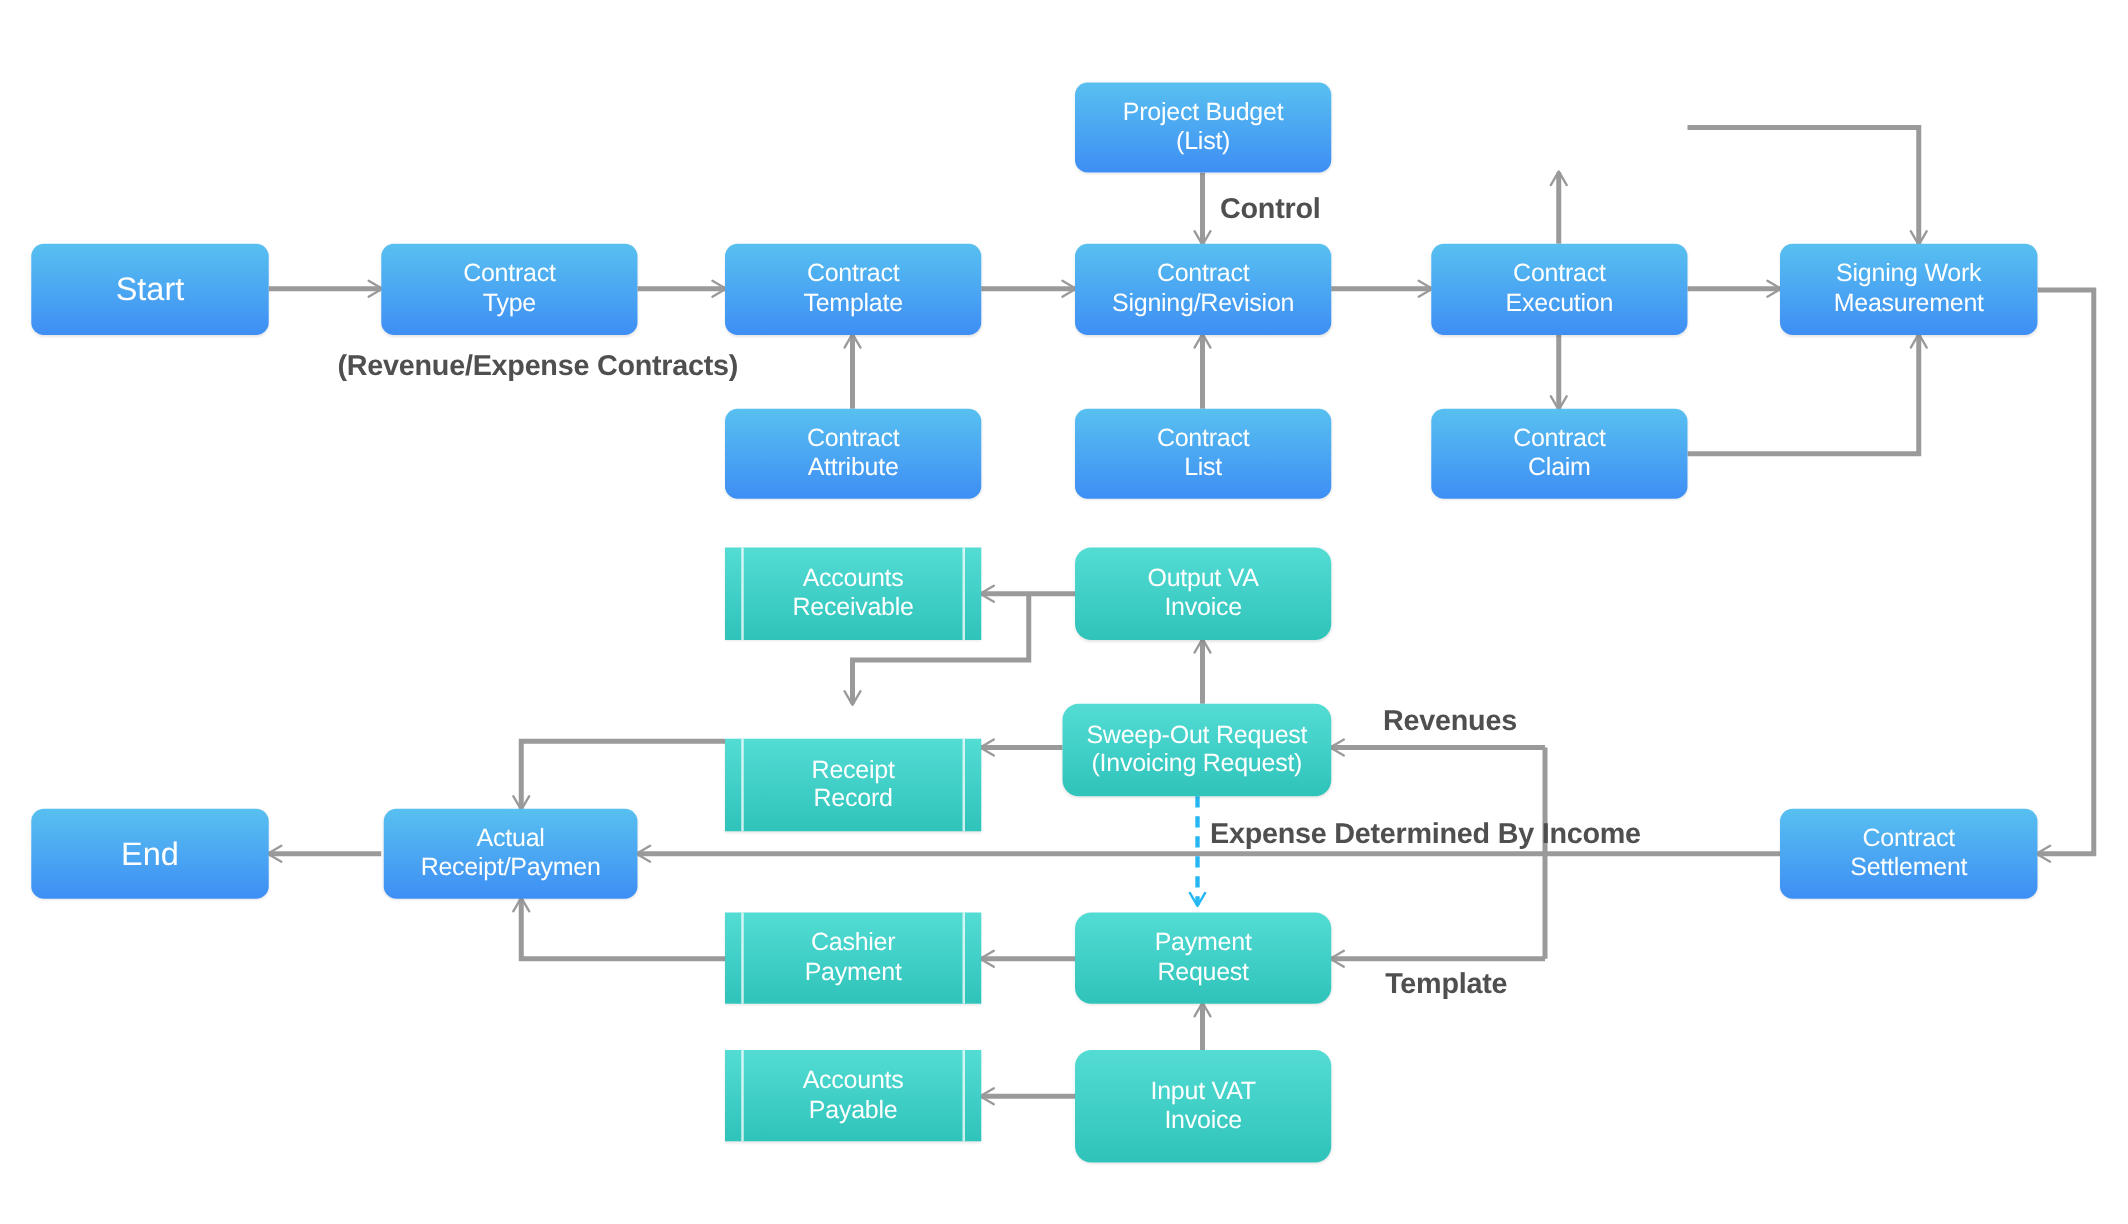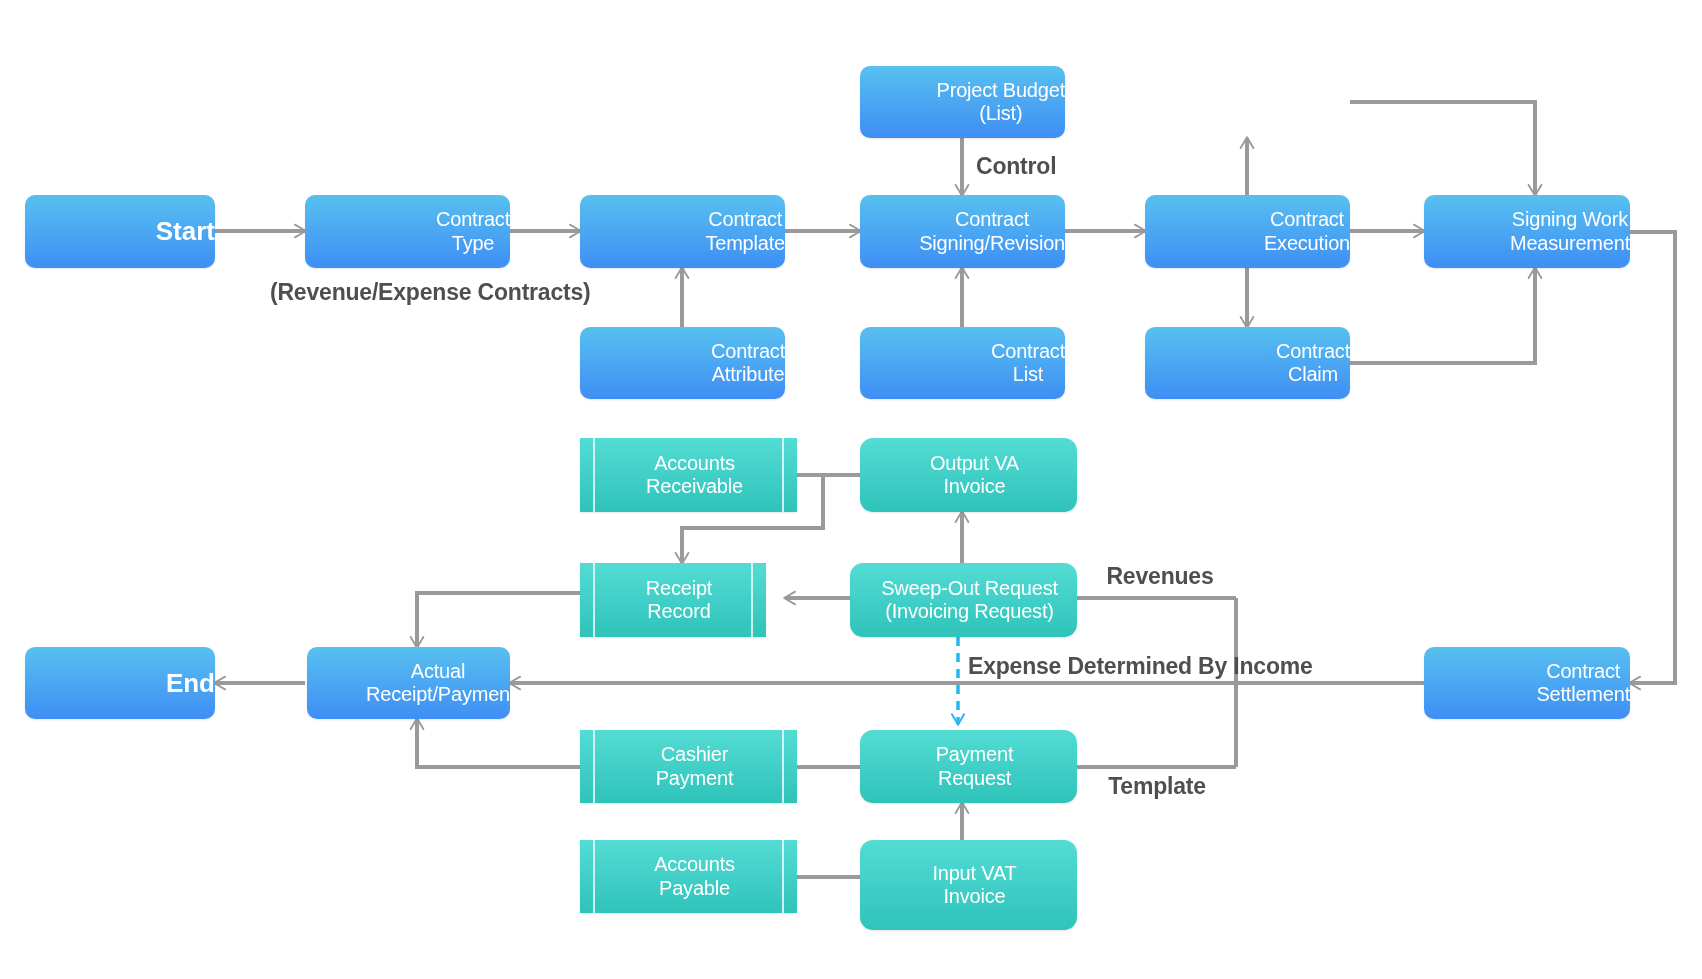--- a/index.html
+++ b/index.html
@@ -20,7 +20,7 @@
     font-size:20px; line-height:1.16; letter-spacing:-0.2px;
     box-shadow:0 1px 2px rgba(0,0,0,0.10);
   }
-  .blue { background:linear-gradient(180deg,var(--blue-top,#58C0F0),var(--blue-bottom,#3E8EF4));justify-content:flex-end; }
+  .blue { background:linear-gradient(180deg,var(--blue-top,#58C0F0),var(--blue-bottom,#3E8EF4)); }
   .teal { background:linear-gradient(180deg,var(--teal-top,#53DCD4),var(--teal-bottom,#2FC3BA)); border-radius:13px;padding-left:12px; }
   .square { border-radius:0; }
   .bars::before, .bars::after {

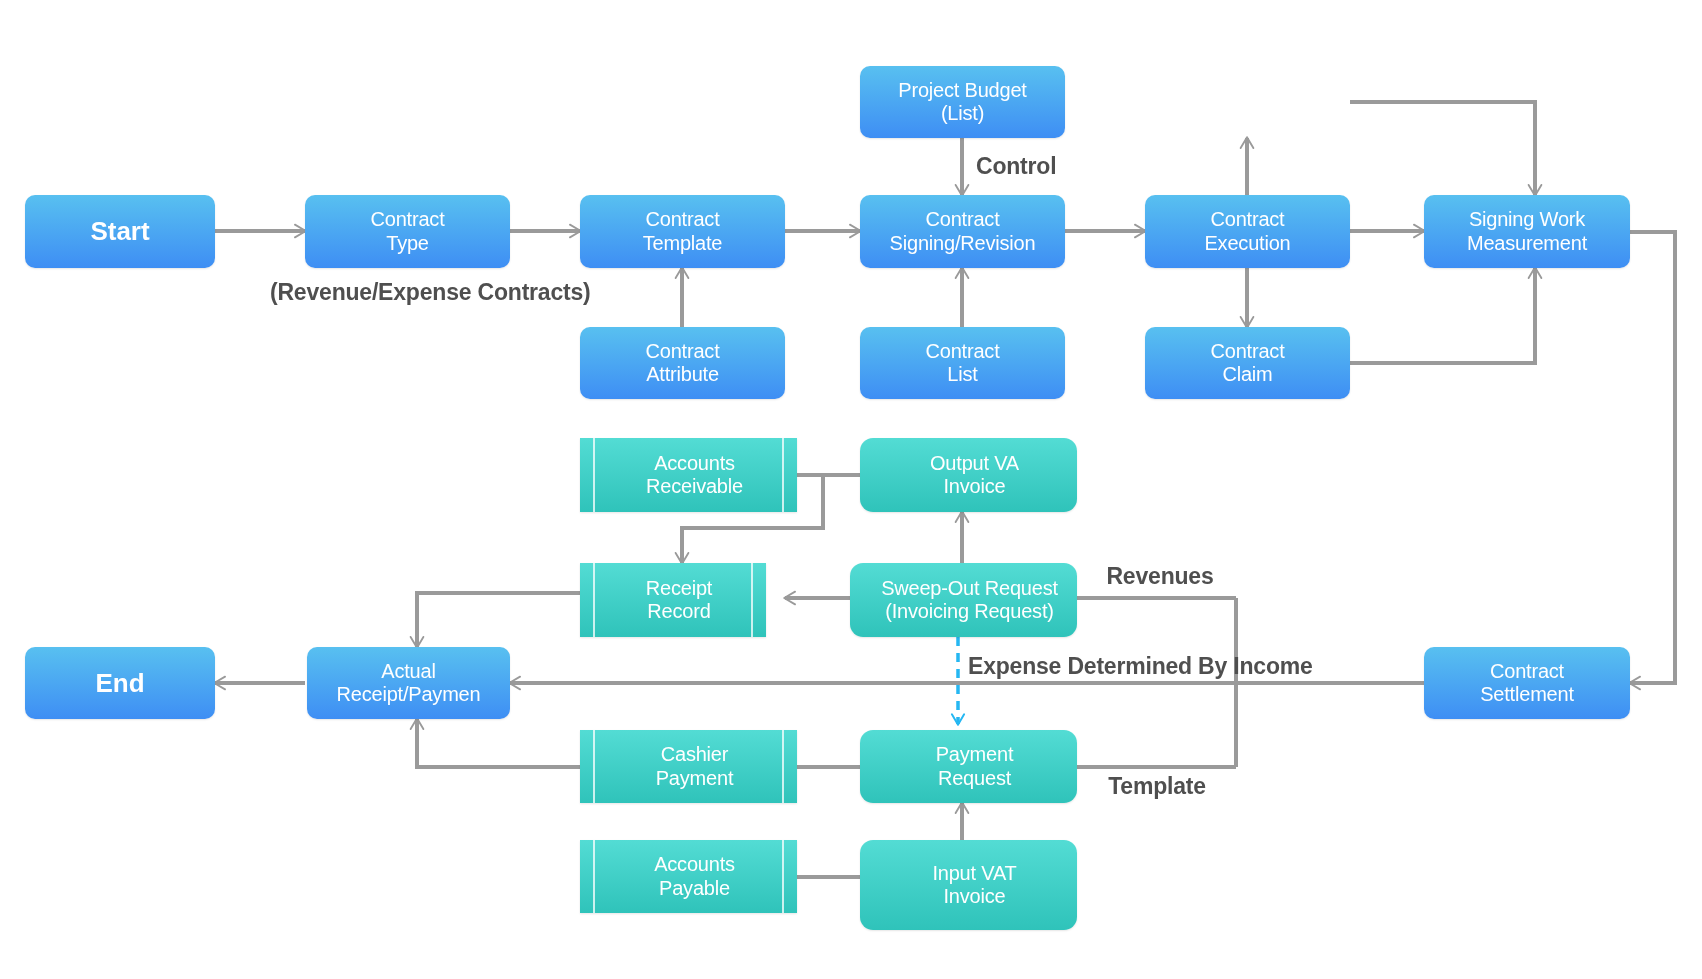--- a/index.html
+++ b/index.html
@@ -29,7 +29,7 @@
   }
   .bars::before { left:13px; }
   .bars::after  { right:13px; }
-  .terminal { font-weight:700; font-size:26px; letter-spacing:0; }
+  .terminal { font-weight:400; font-size:26px; letter-spacing:0; }
   .lbl { white-space:pre-line; position:relative; }
 
   .note {

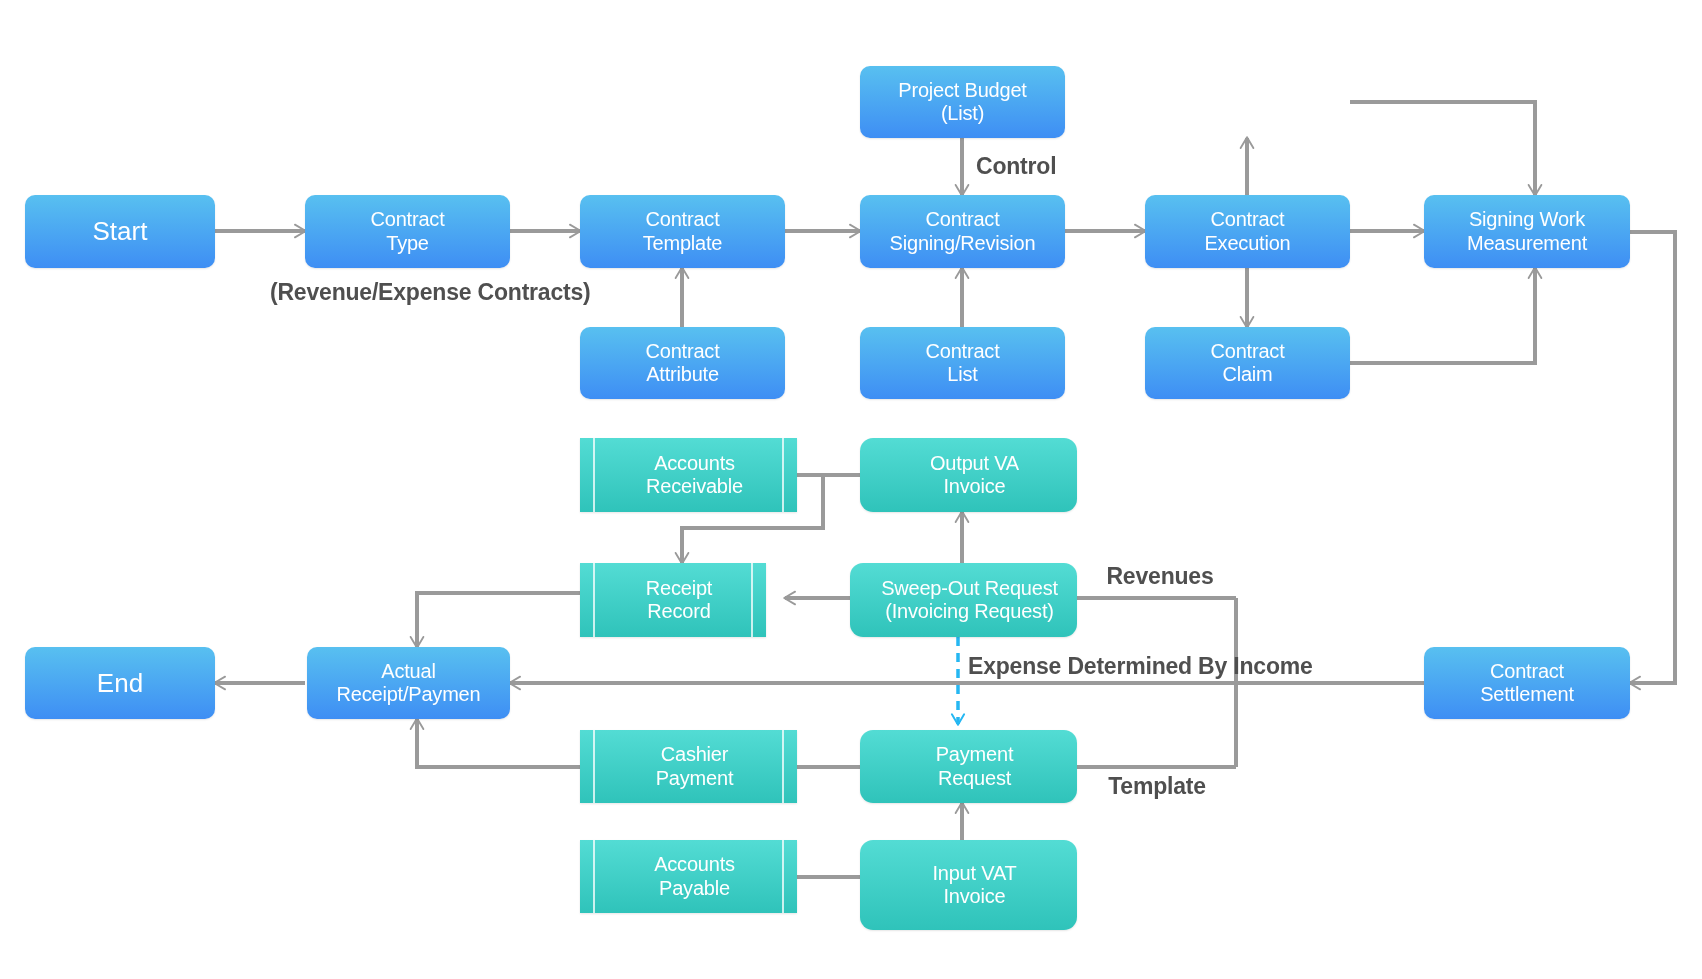--- a/index.html
+++ b/index.html
@@ -21,7 +21,7 @@
     box-shadow:0 1px 2px rgba(0,0,0,0.10);
   }
   .blue { background:linear-gradient(180deg,var(--blue-top,#58C0F0),var(--blue-bottom,#3E8EF4)); }
-  .teal { background:linear-gradient(180deg,var(--teal-top,#53DCD4),var(--teal-bottom,#2FC3BA)); border-radius:13px;padding-left:12px; }
+  .teal { background:linear-gradient(180deg,var(--teal-top,#53DCD4),var(--teal-bottom,#2FC3BA)); border-radius:13px; }
   .square { border-radius:0; }
   .bars::before, .bars::after {
     content:""; position:absolute; top:0; bottom:0; width:2px;

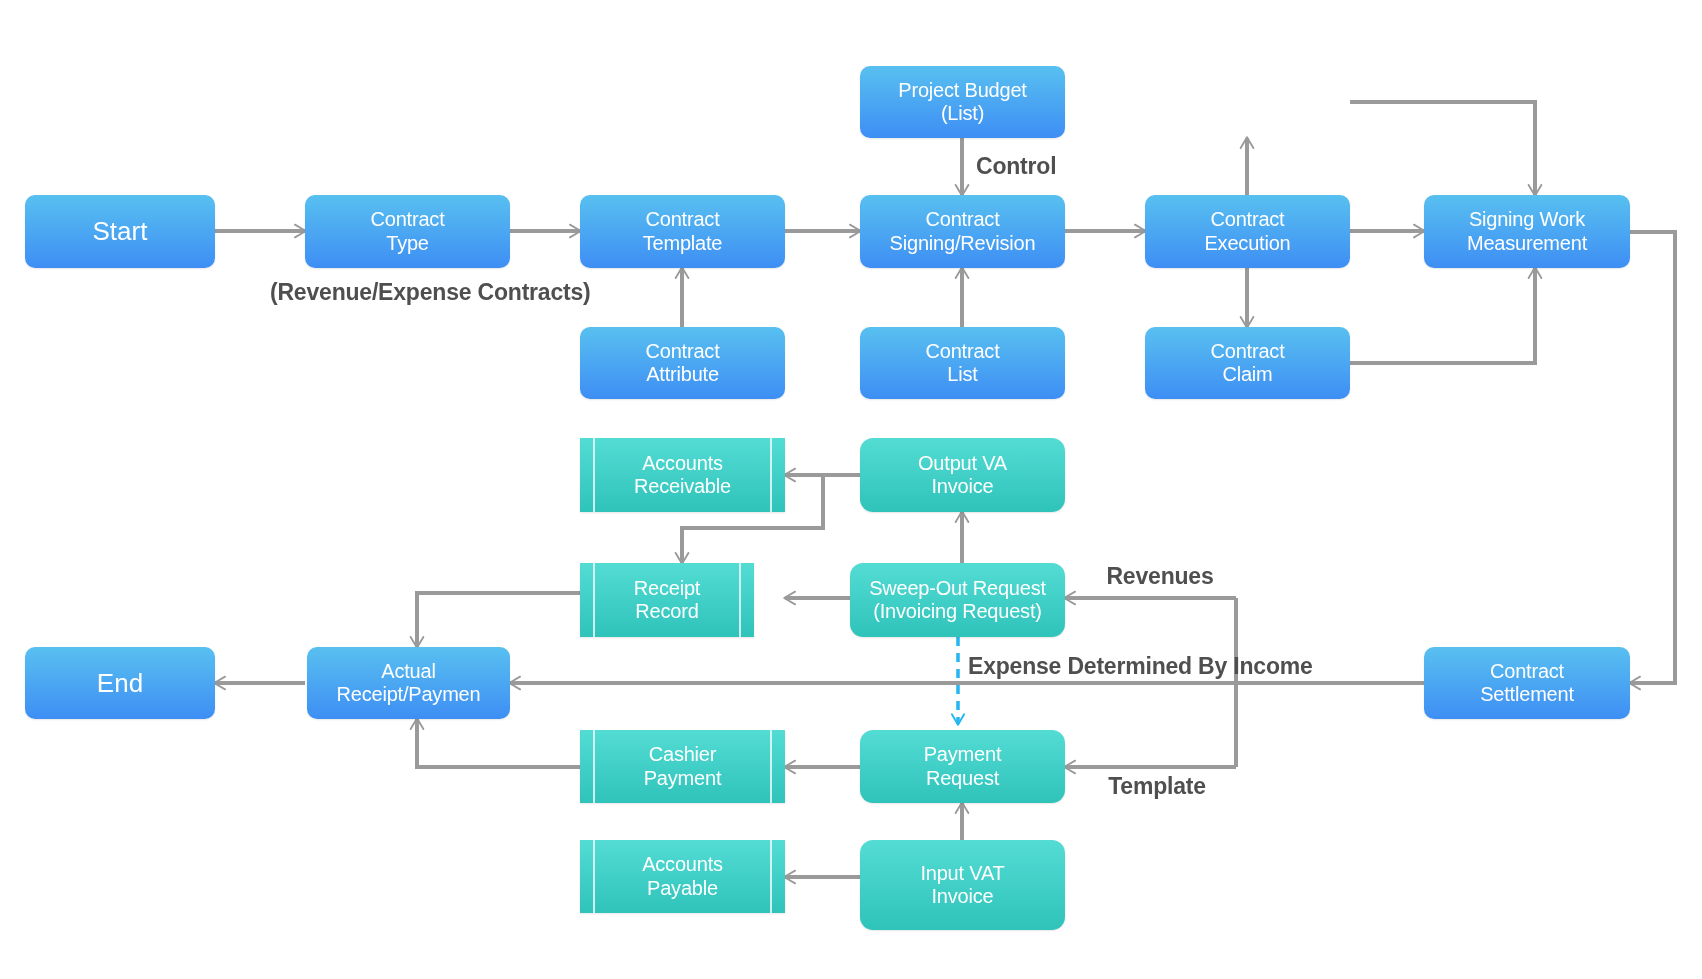--- a/index.html
+++ b/index.html
@@ -139,7 +139,7 @@
       <span class="lbl">Output VA
 Invoice</span>
     </div>
-  <div class="node teal square bars" style="left:580px;top:563px;width:174px;height:74px">
+  <div class="node teal square bars" style="left:580px;top:591px;width:205px;height:74px">
       <span class="lbl">Receipt
 Record</span>
     </div>

